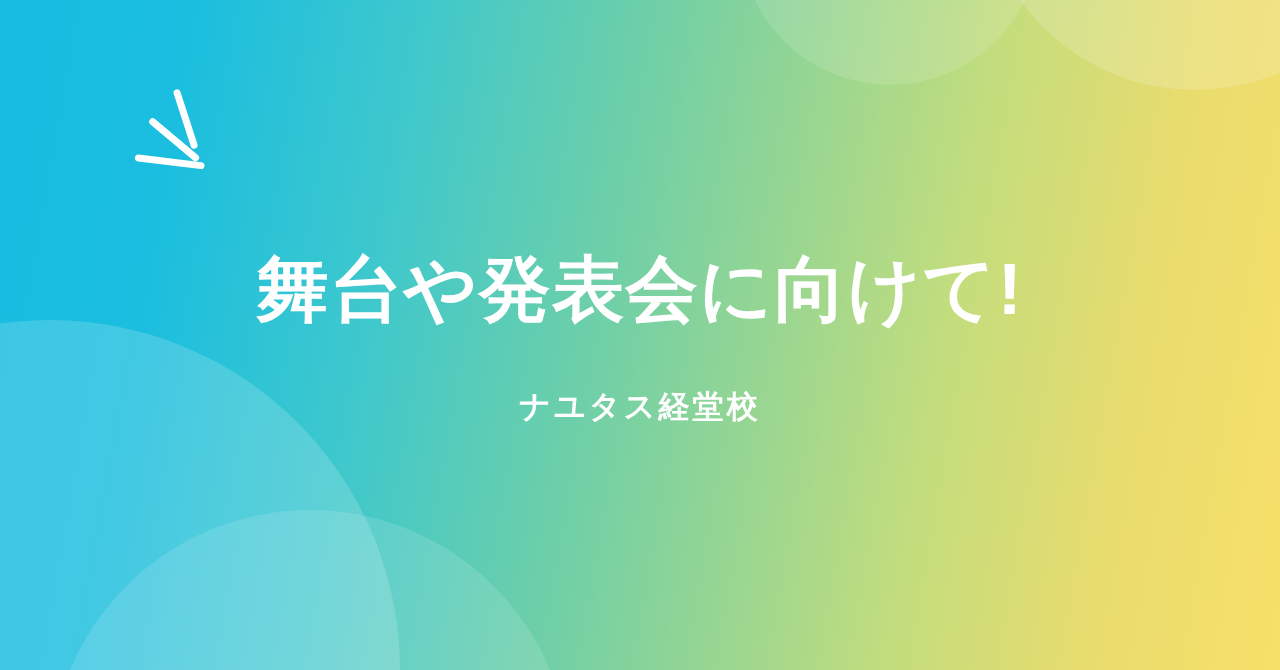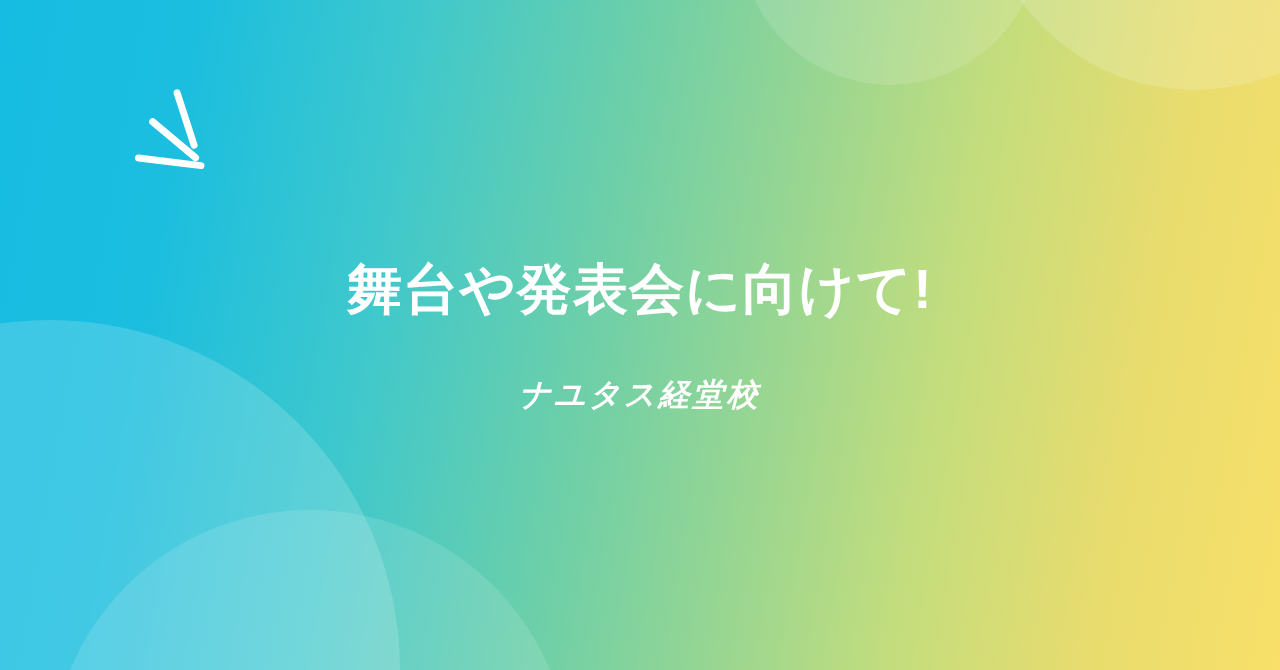--- a/index.html
+++ b/index.html
@@ -112,7 +112,7 @@
   .title {
     margin: 0;
     color: #ffffff;
-    font-size: 55px;
+    font-size: 72px;
     font-weight: 700;
     line-height: 1.44;
     letter-spacing: 0.02em;

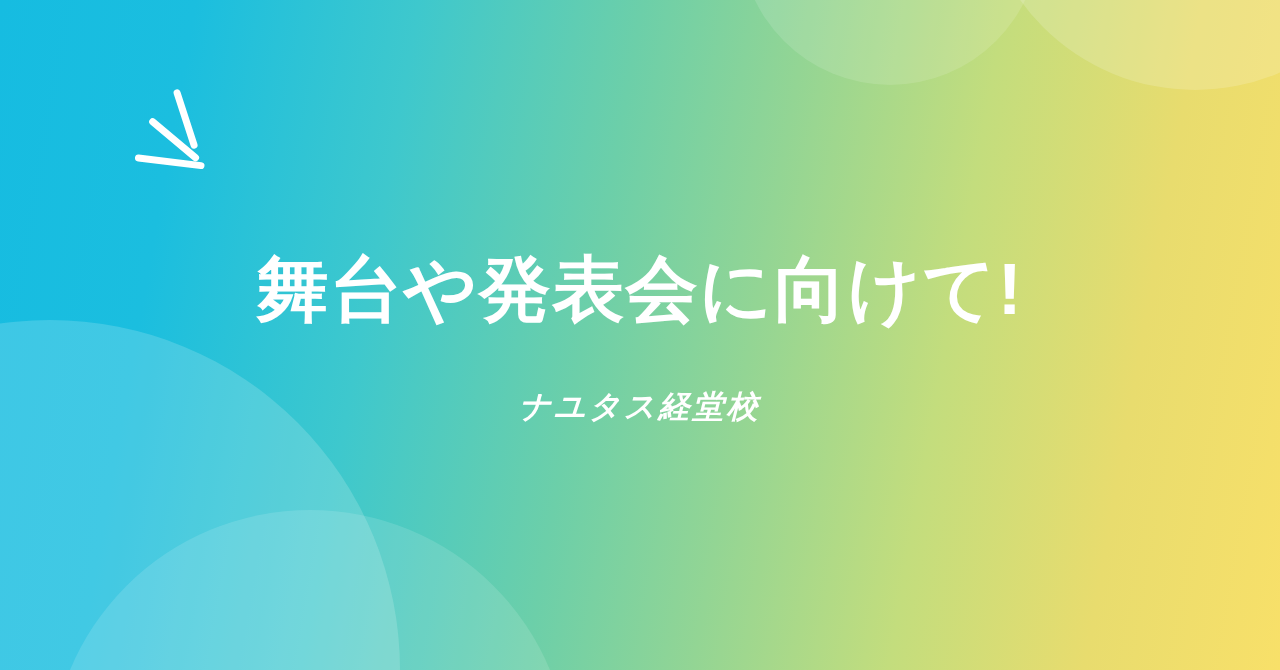--- a/index.html
+++ b/index.html
@@ -131,7 +131,6 @@
     letter-spacing: 0.1em;
     text-align: center;
     white-space: nowrap;
-    font-style: italic;
   }
 </style>
 </head>

